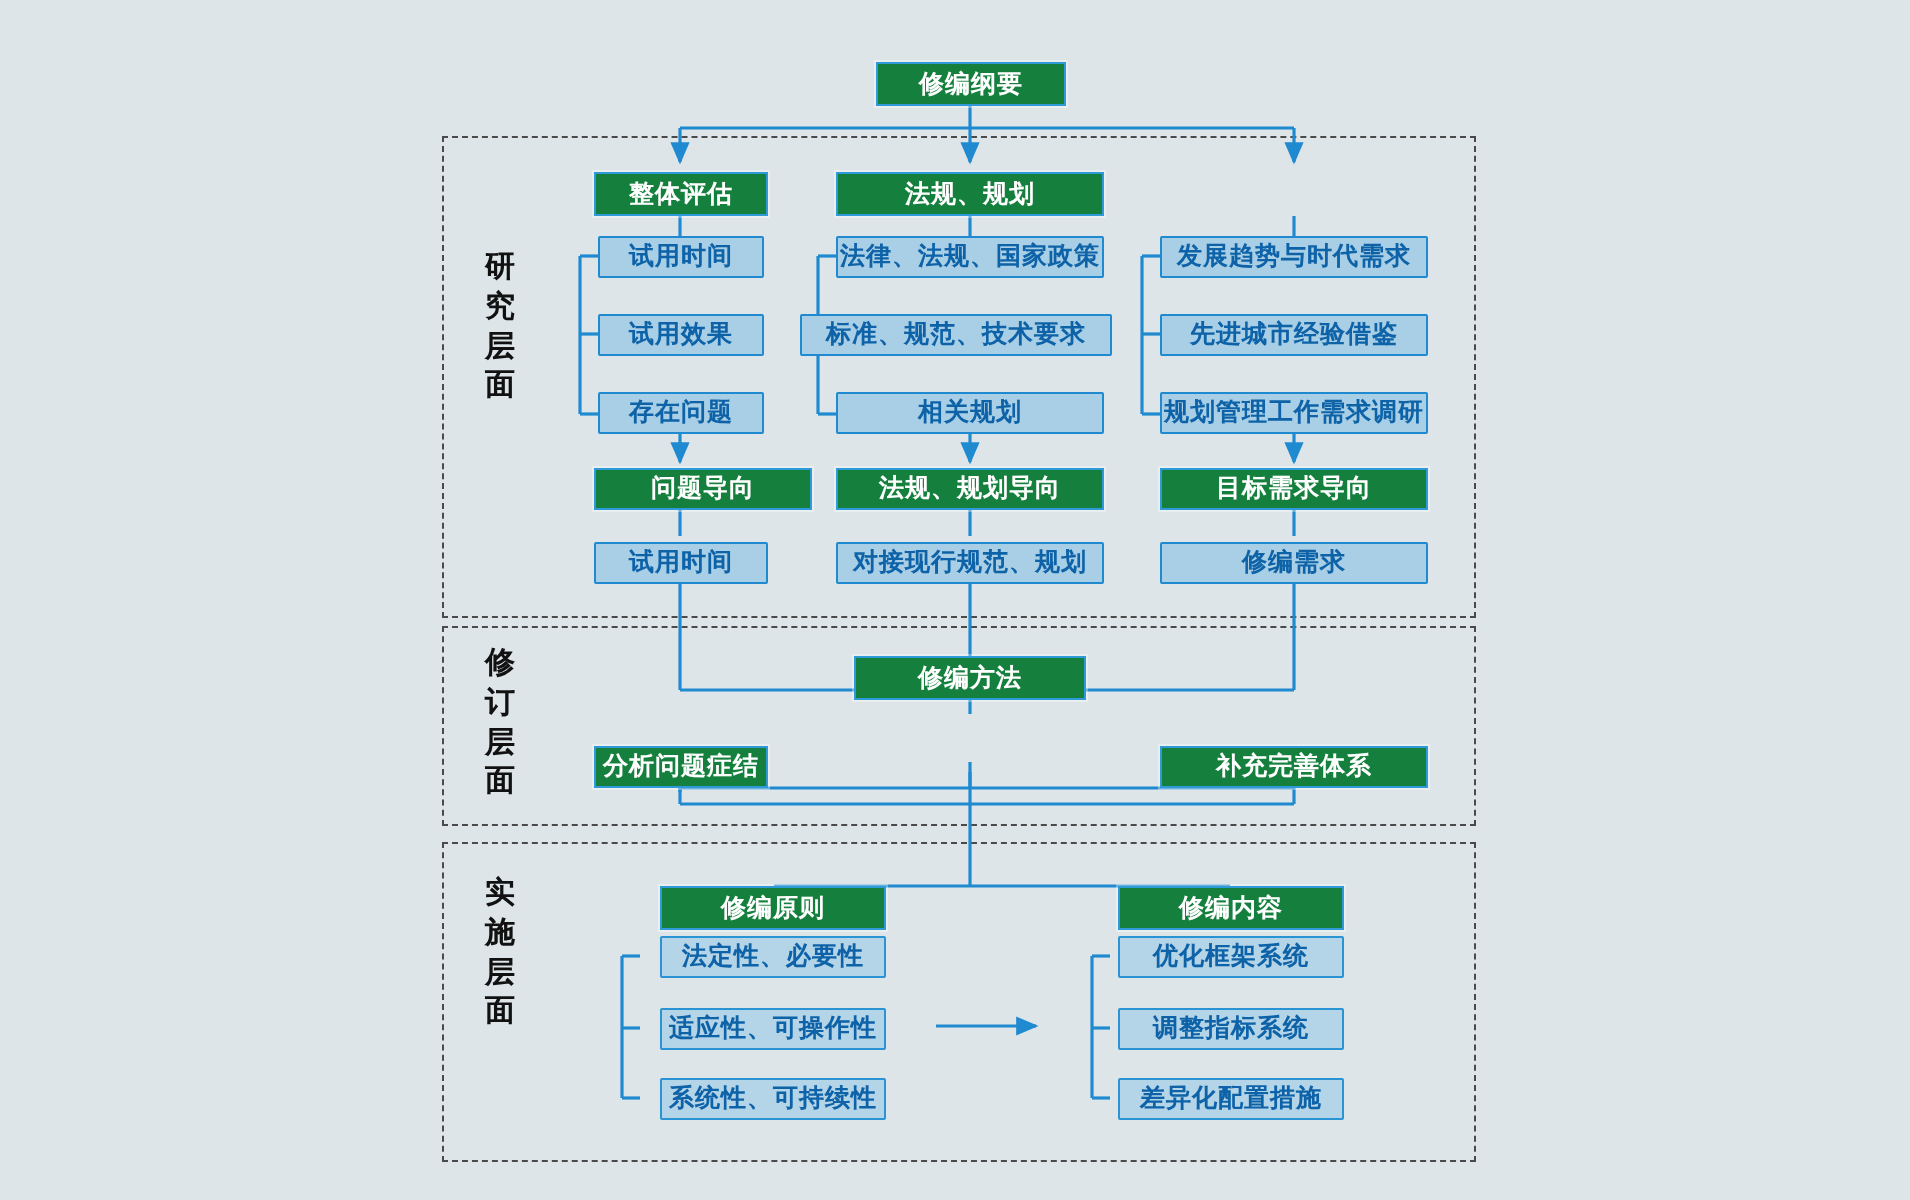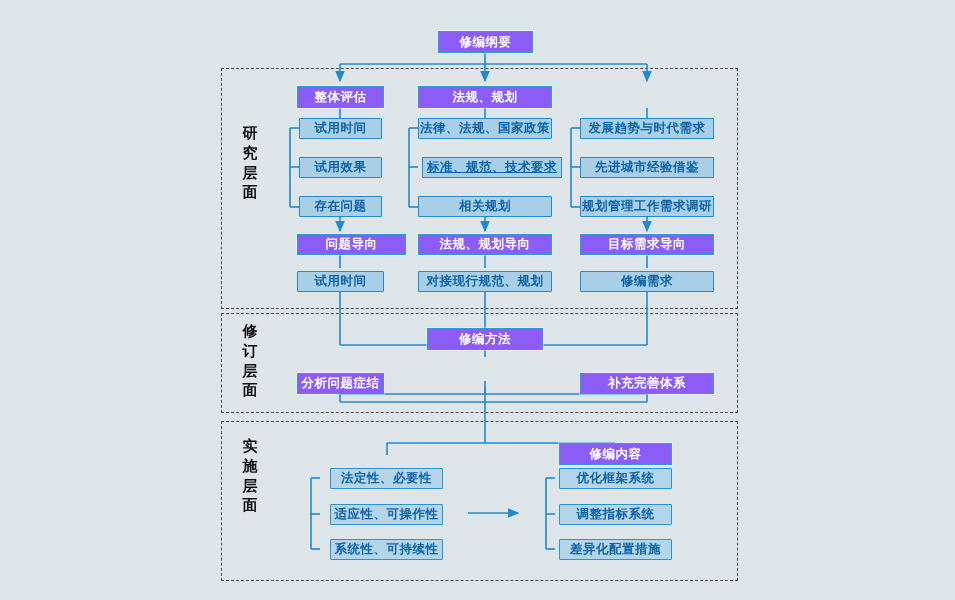--- a/index.html
+++ b/index.html
@@ -45,7 +45,7 @@
     letter-spacing:.5px;
   }
   .node.dark{
-    background:#8b5cf6;
+    background:#15803d;
     border:1px solid #2e9bd8;
     color:#ffffff;
     box-shadow:0 0 0 1px rgba(255,255,255,.35);

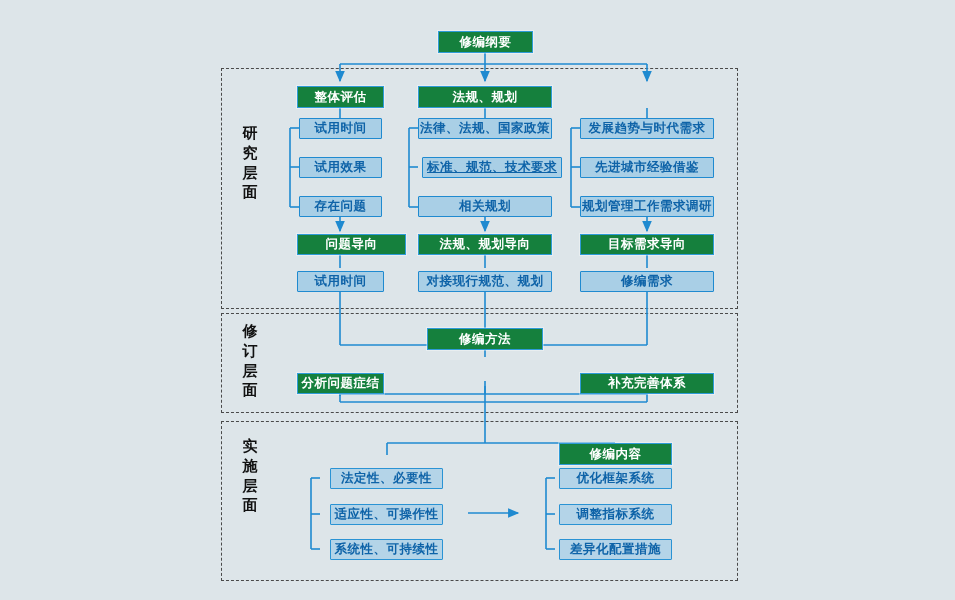--- a/index.html
+++ b/index.html
@@ -175,7 +175,7 @@
 
   <div class="node dark" style="left:418px;top:86px;width:134px;height:22px;">法规、规划</div>
   <div class="node light" style="left:418px;top:118px;width:134px;height:21px;">法律、法规、国家政策</div>
-  <div class="node light" style="left:422px;top:157px;width:140px;height:21px;text-decoration:underline;">标准、规范、技术要求</div>
+  <div class="node light" style="left:400px;top:157px;width:156px;height:21px;">标准、规范、技术要求</div>
   <div class="node light" style="left:418px;top:196px;width:134px;height:21px;">相关规划</div>
   <div class="node dark" style="left:418px;top:234px;width:134px;height:21px;">法规、规划导向</div>
   <div class="node light" style="left:418px;top:271px;width:134px;height:21px;">对接现行规范、规划</div>

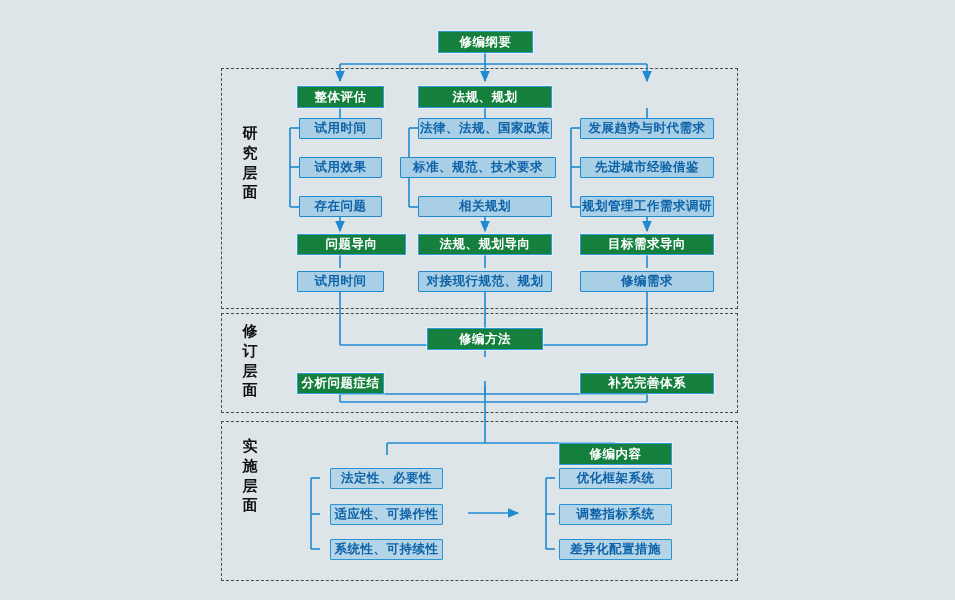--- a/index.html
+++ b/index.html
@@ -190,6 +190,7 @@
   <div class="node dark" style="left:297px;top:373px;width:87px;height:21px;">分析问题症结</div>
   <div class="node dark" style="left:580px;top:373px;width:134px;height:21px;">补充完善体系</div>
 
+  <div class="node dark" style="left:330px;top:443px;width:113px;height:22px;">修编原则</div>
   <div class="node lighter" style="left:330px;top:468px;width:113px;height:21px;">法定性、必要性</div>
   <div class="node lighter" style="left:330px;top:504px;width:113px;height:21px;">适应性、可操作性</div>
   <div class="node lighter" style="left:330px;top:539px;width:113px;height:21px;">系统性、可持续性</div>

